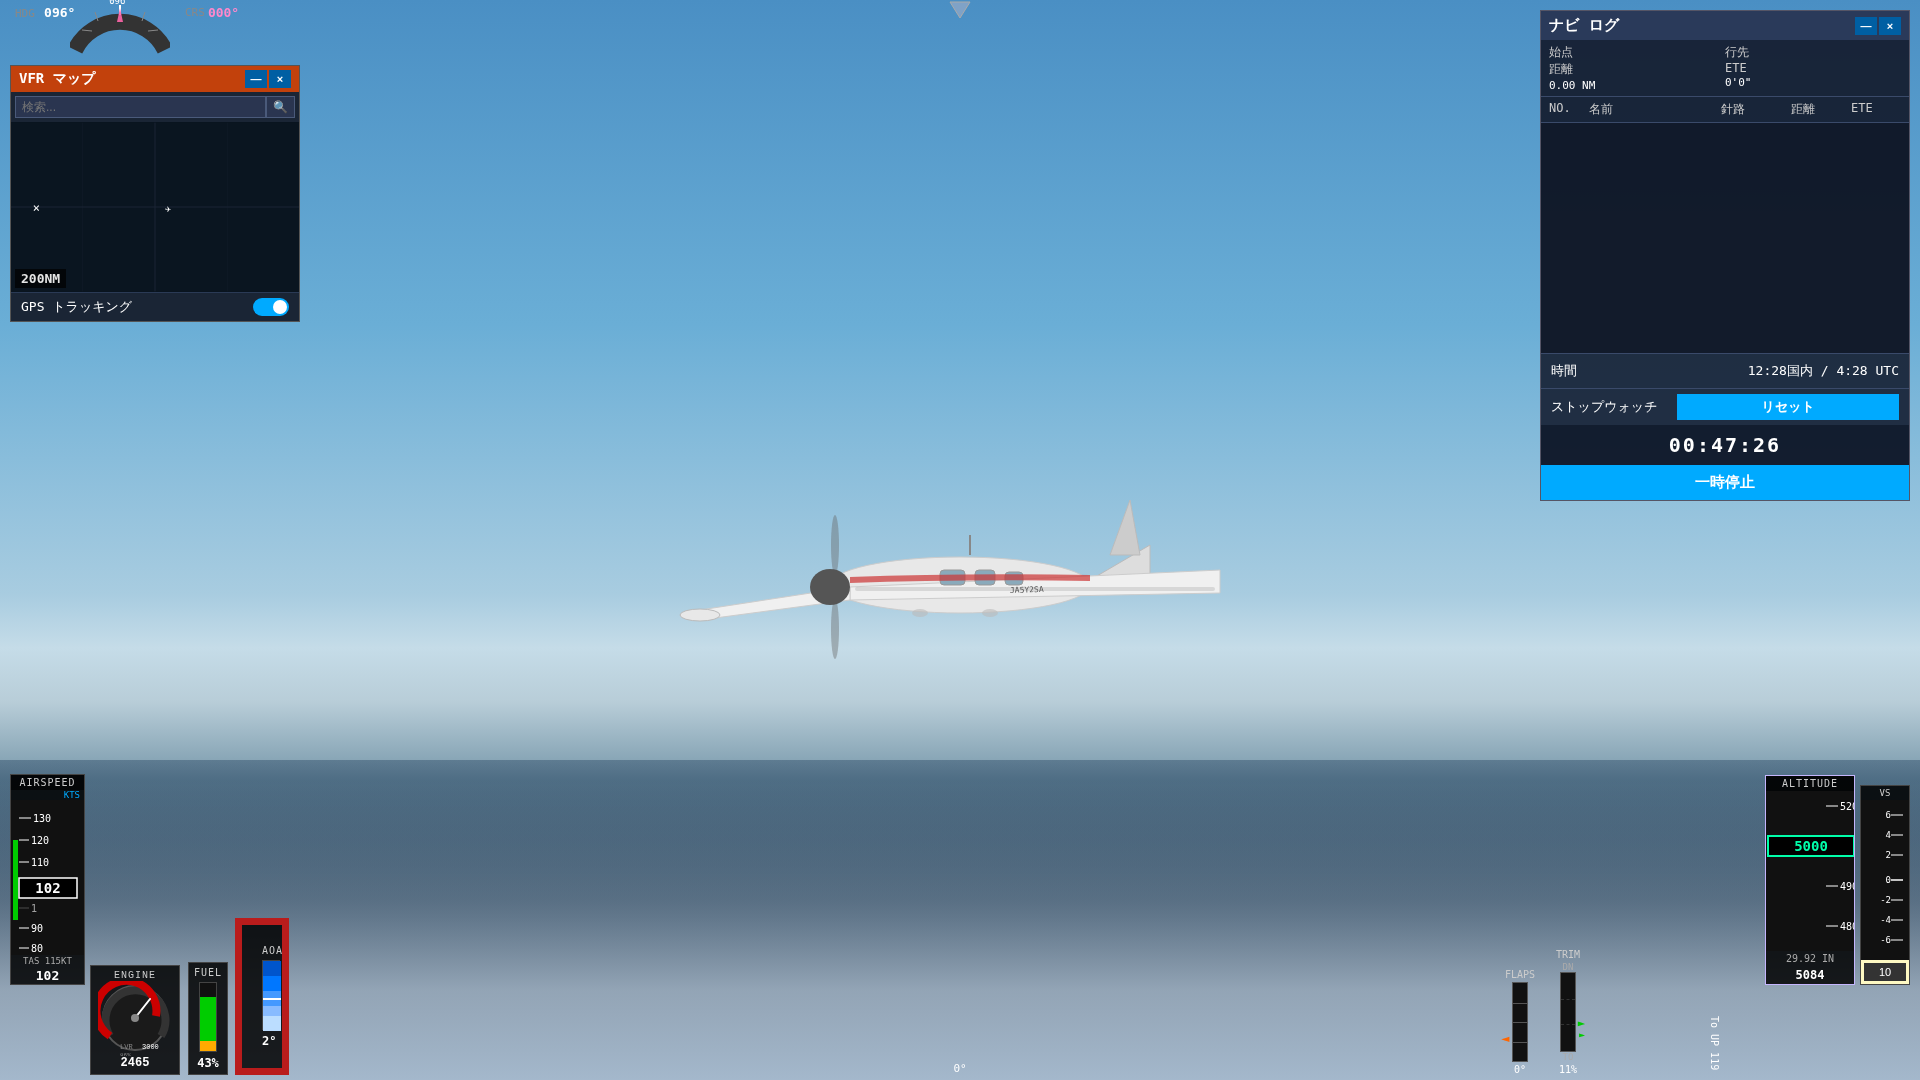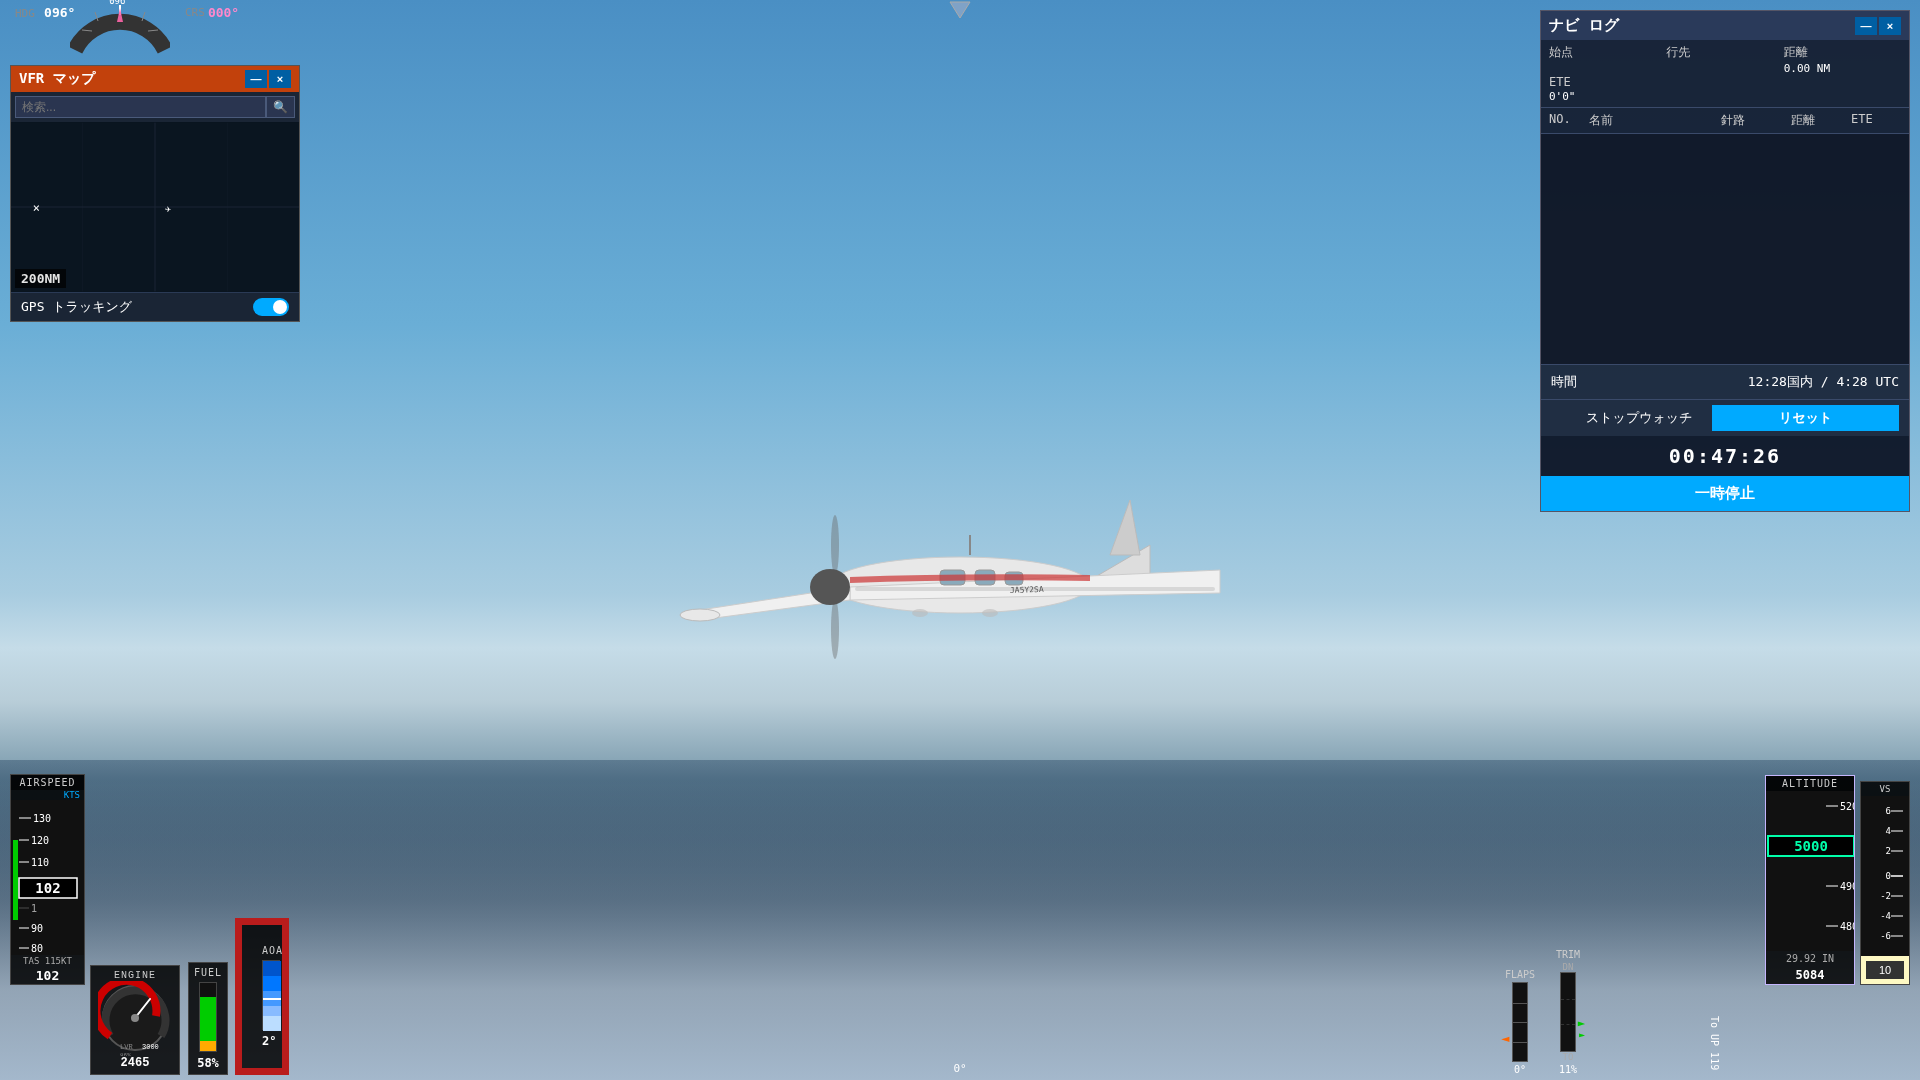--- a/index.html
+++ b/index.html
@@ -196,7 +196,7 @@
 
     .navilog-header-row {
       display: grid;
-      grid-template-columns: 1fr 1fr 1fr;
+      grid-template-columns: 1fr 1fr;
       padding: 4px 8px;
       font-size: 12px;
       color: #ccc;

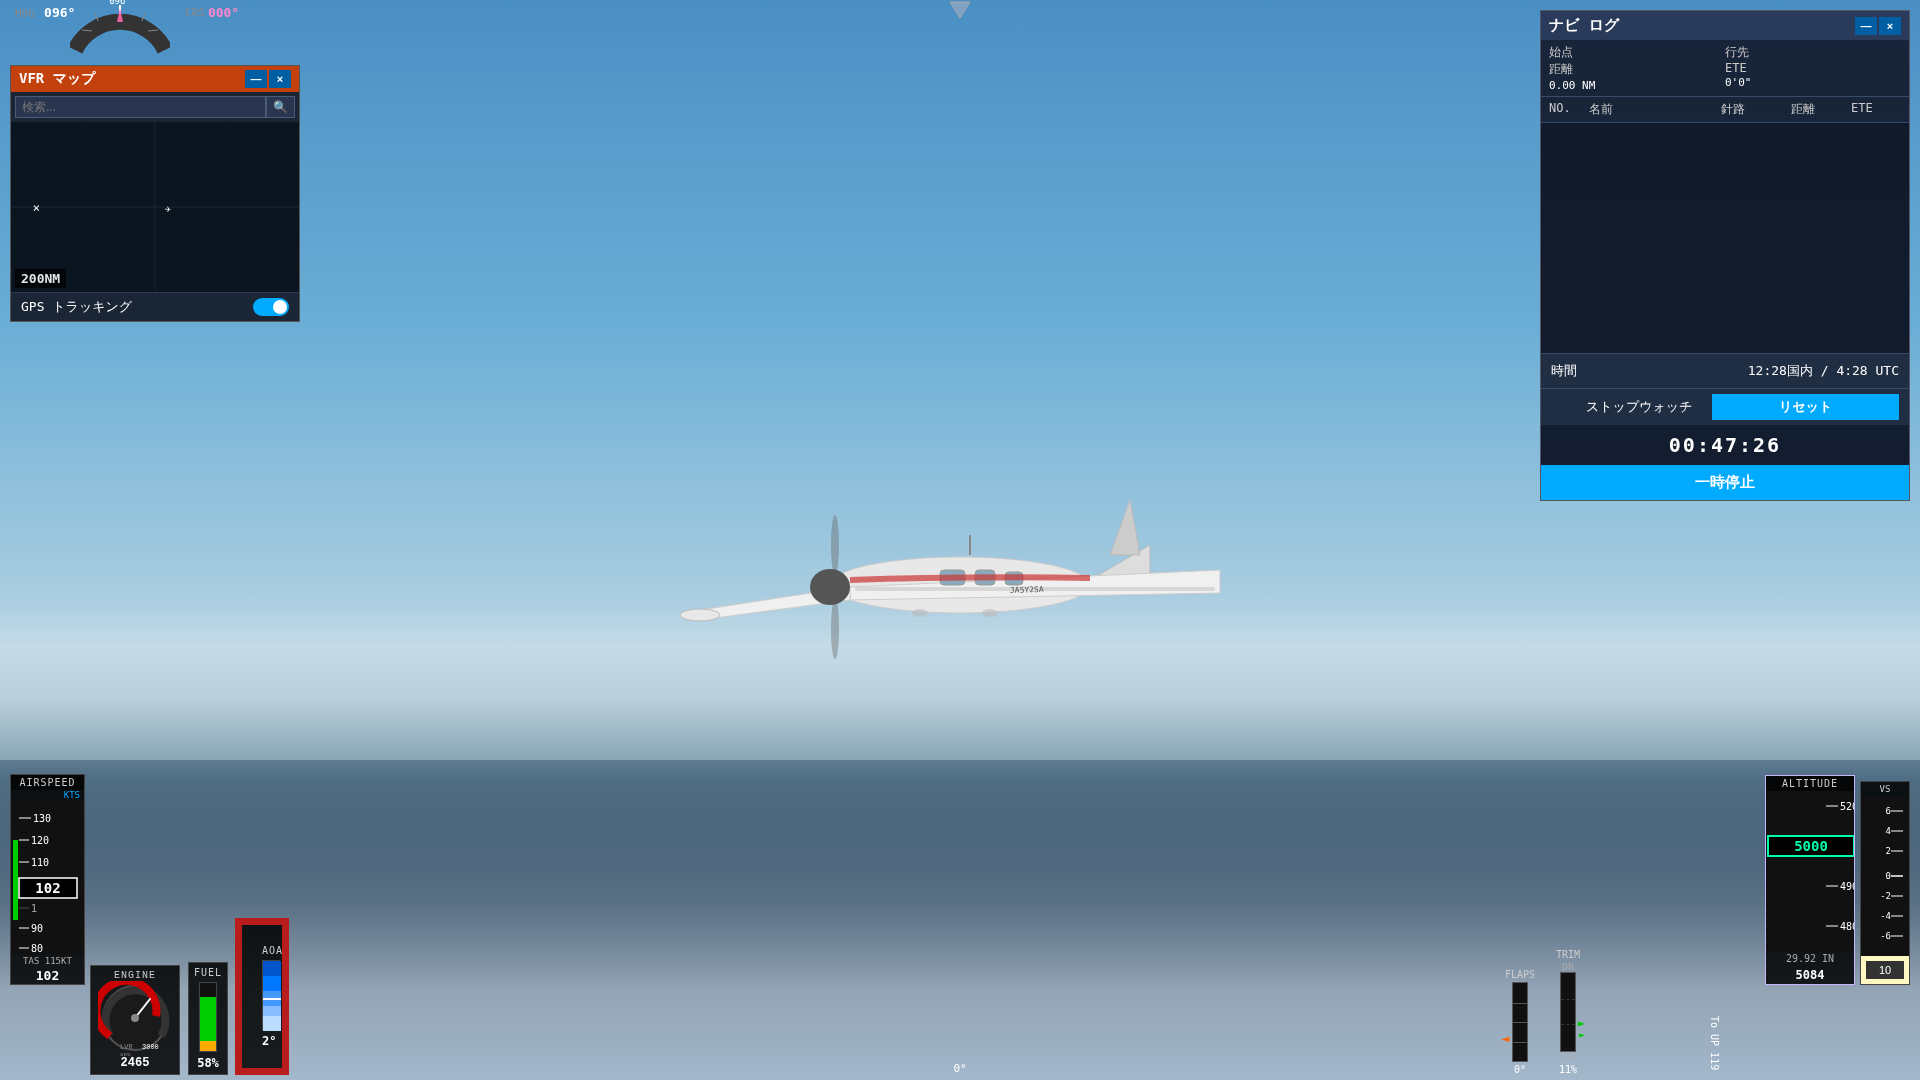--- a/index.html
+++ b/index.html
@@ -240,7 +240,6 @@
     .stopwatch-label {
       font-size: 13px;
       color: white;
-      margin-left: 35px;
     }
 
     .reset-btn {

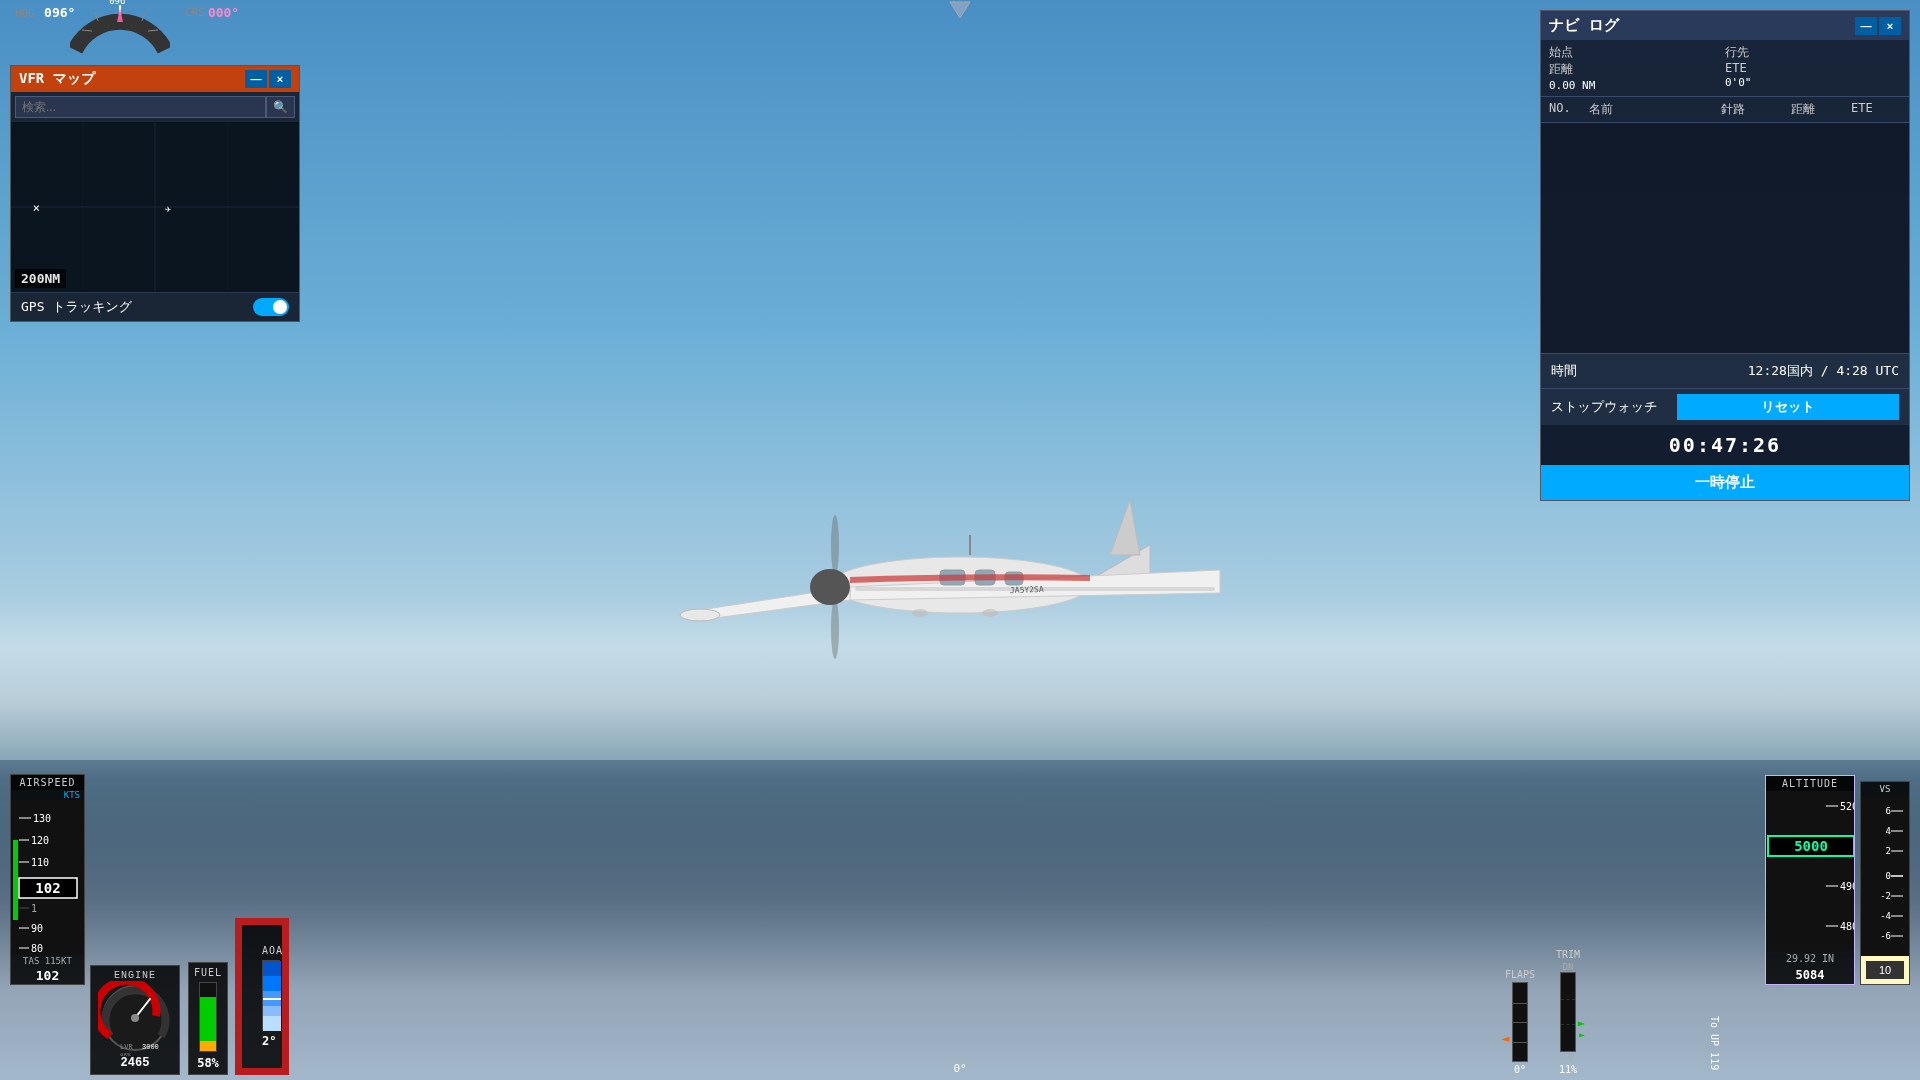--- a/index.html
+++ b/index.html
@@ -611,7 +611,7 @@
       <line x1="30" y1="140" x2="42" y2="140" stroke="white" stroke-width="1"></line>
     </svg>
   </div>
-  <button class="vs-value-btn" style="background:#333;border:5px solid #fef9c3;color:white;font-size:11px;text-align:center;padding:3px;cursor:pointer;width:100%;">10</button>
+  <button class="vs-value-btn" style="background:#333;border:3px solid #fef9c3;color:white;font-size:11px;text-align:center;padding:3px;cursor:pointer;width:100%;">10</button>
 </div>
 
 <div style="position:absolute;bottom:10px;right:200px;color:white;font-size:10px;writing-mode:vertical-rl;text-orientation:mixed;">

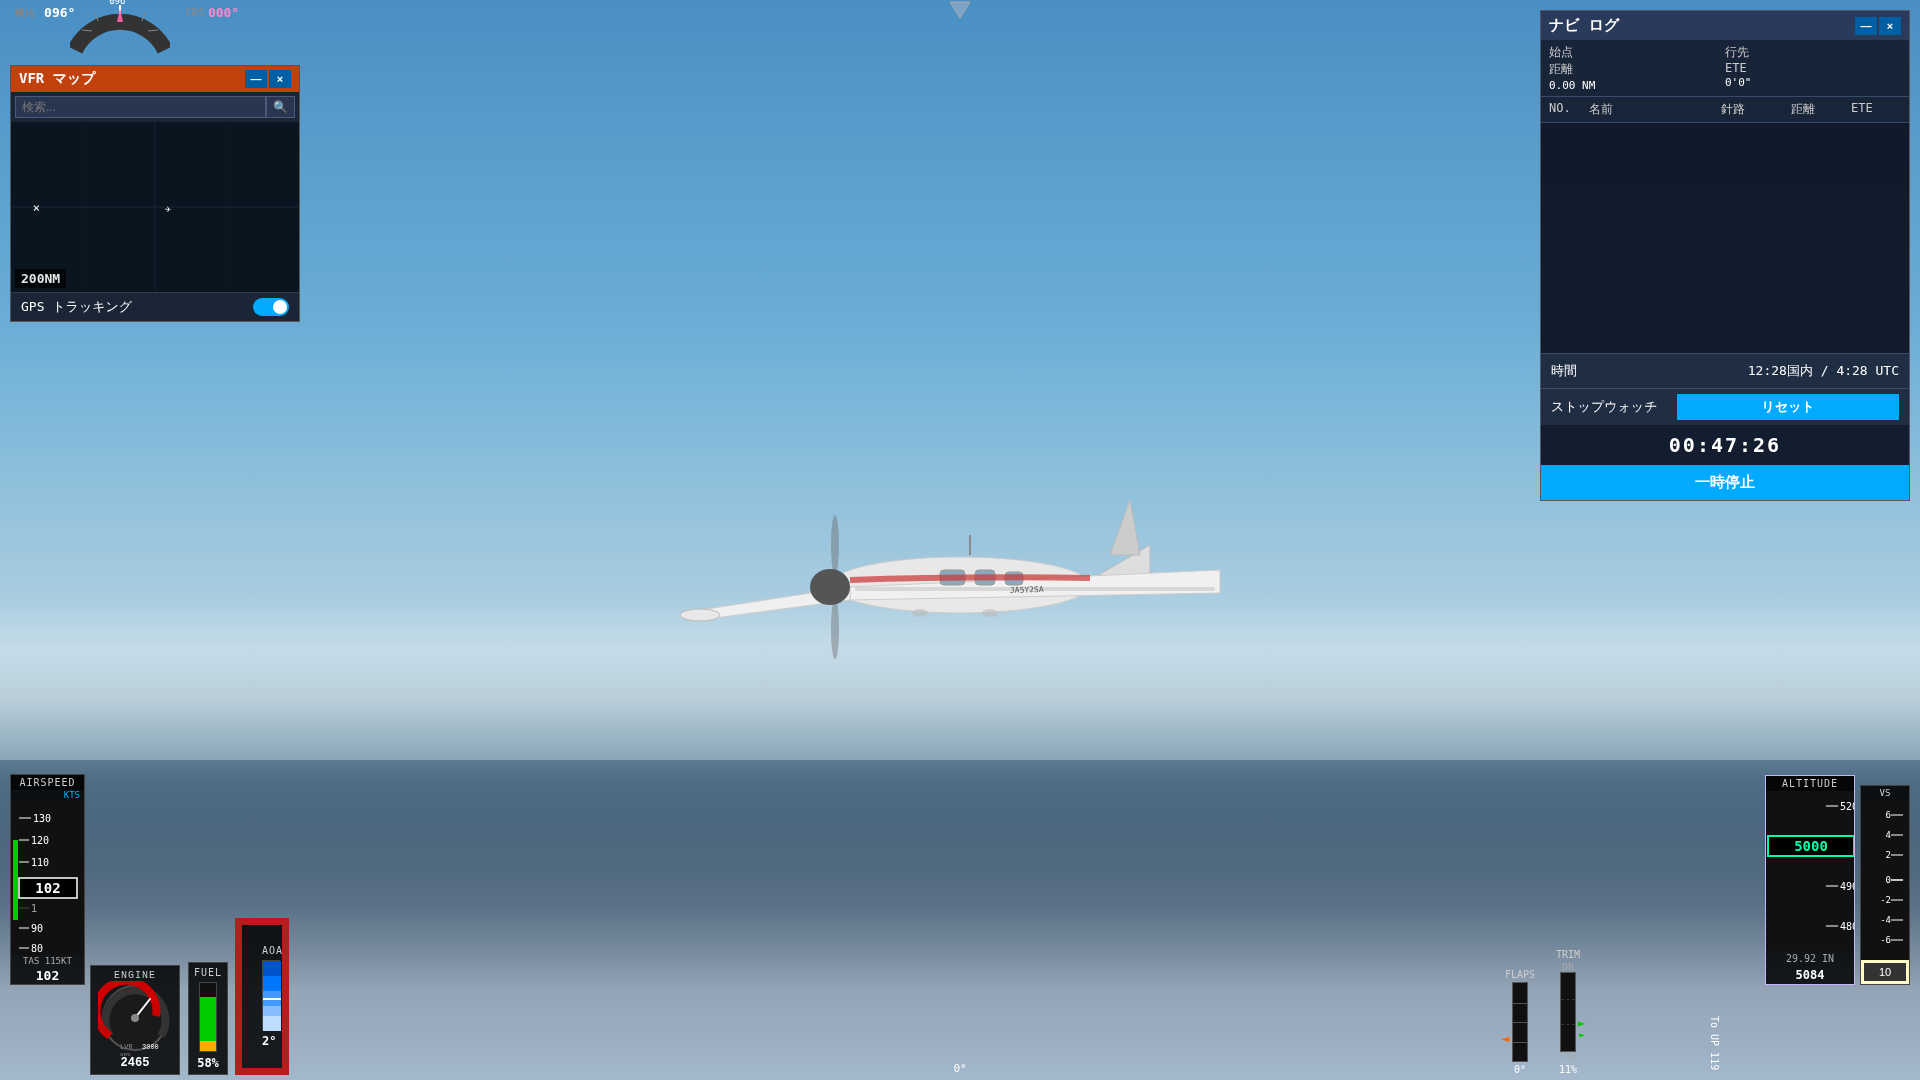--- a/index.html
+++ b/index.html
@@ -521,7 +521,7 @@
     <div style="position:absolute;bottom:15%;left:0;right:0;background:#00cc00;height:65%;"></div>
     <div style="position:absolute;bottom:0;left:0;right:0;background:#ffaa00;height:15%;"></div>
   </div>
-  <div style="font-size:12px;color:white;text-align:center;font-weight:bold;">58%</div>
+  <div style="font-size:12px;color:white;text-align:center;font-weight:bold;">43%</div>
 </div>
 
 <div style="position:absolute;bottom:5px;left:235px;width:40px;background:rgba(0,0,0,0.85);border:7px solid #b91c1c;color:white;padding:20px;">

